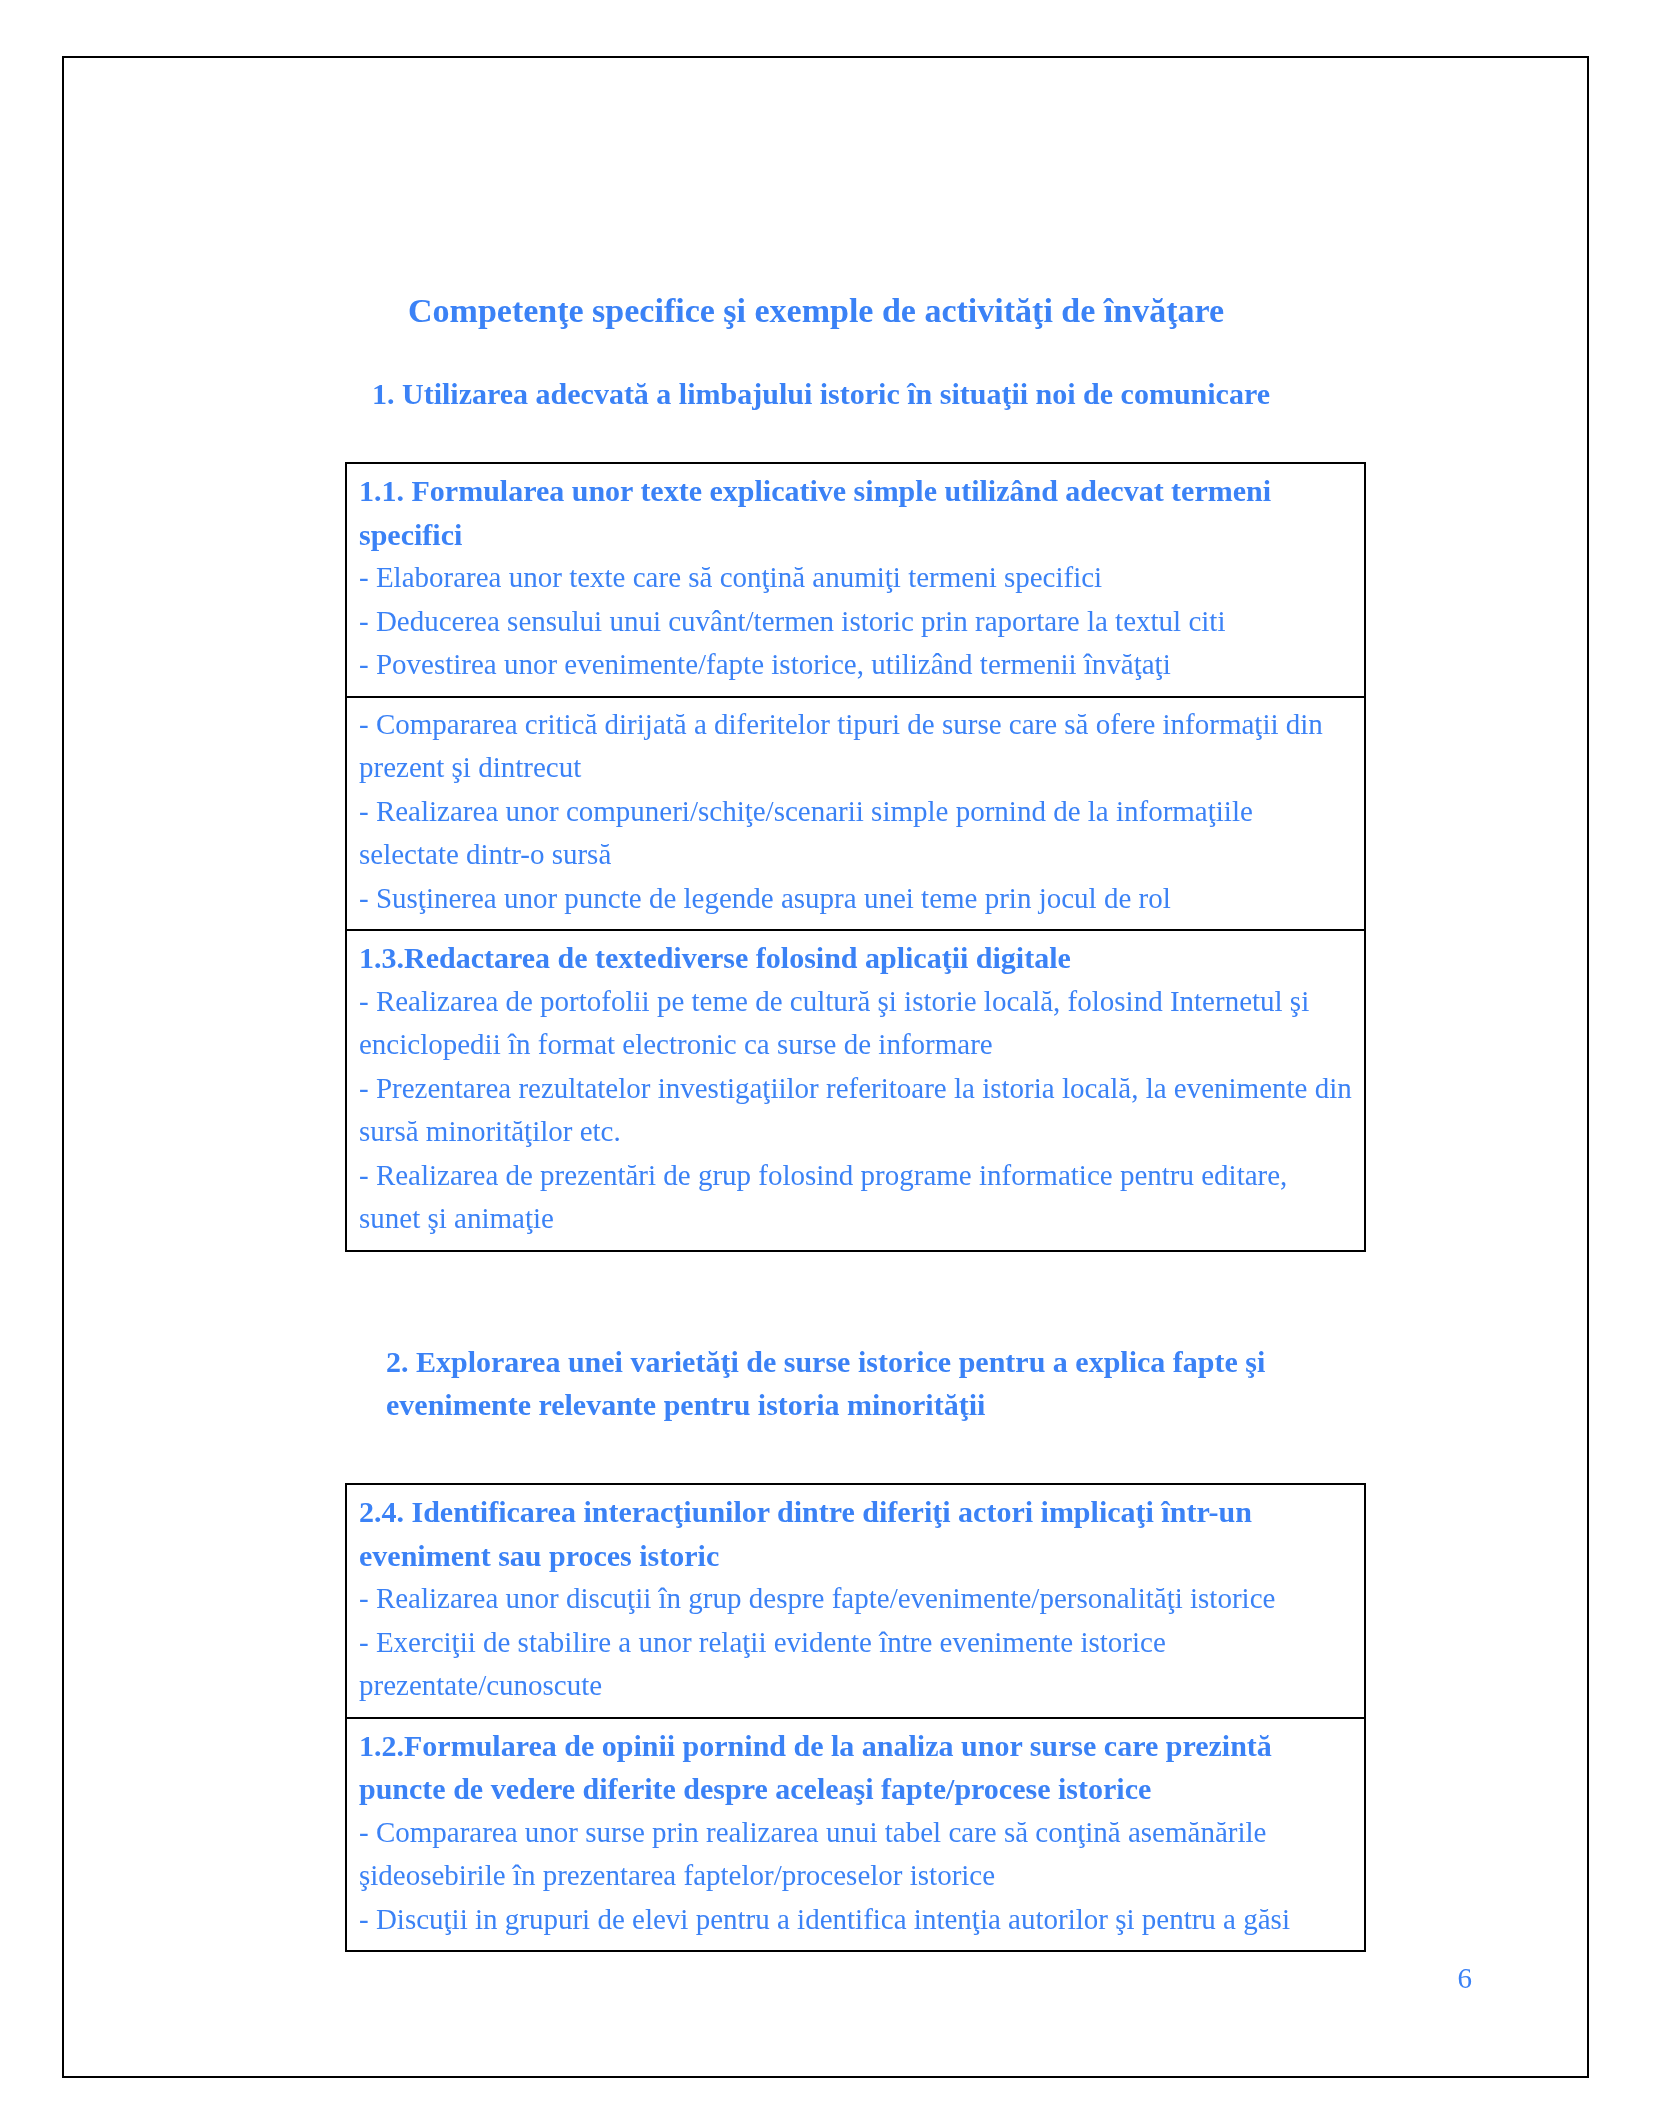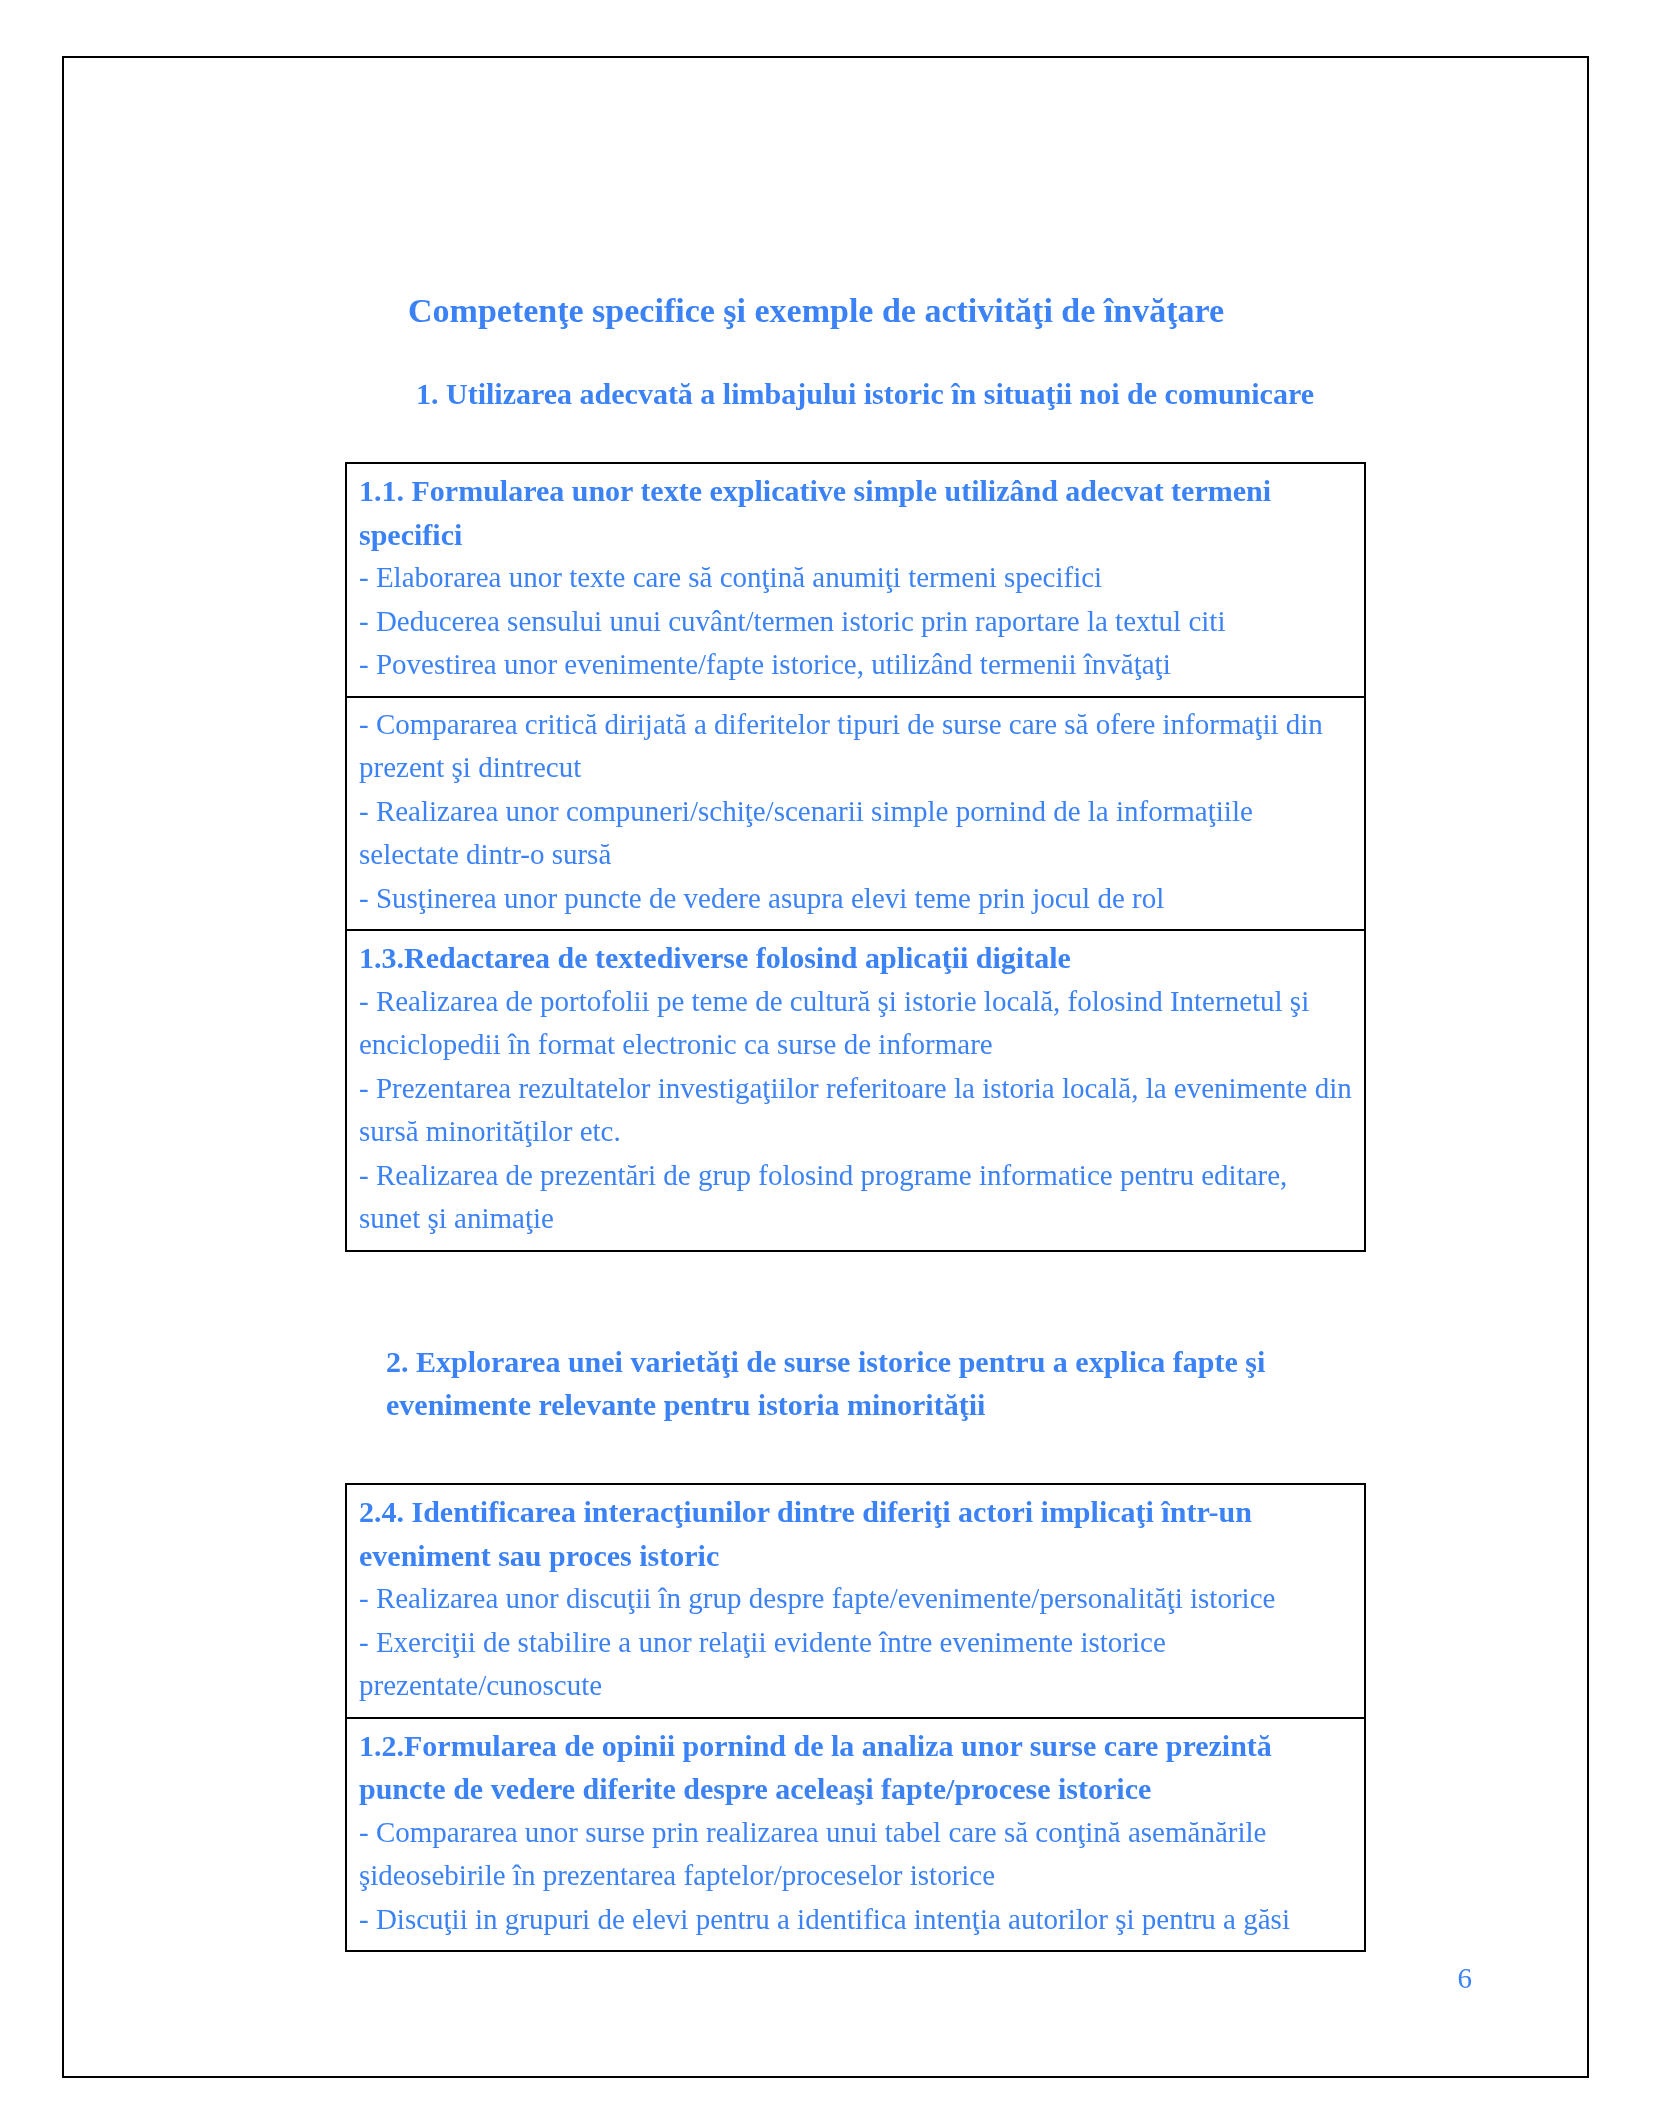--- a/index.html
+++ b/index.html
@@ -35,7 +35,7 @@
     font-weight: bold;
     line-height: 43px;
   }
-  .sec-heading.pos-1 { left: 372px; top: 372px; width: 1060px; margin-left: 44px; }
+  .sec-heading.pos-1 { left: 372px; top: 372px; width: 1060px; }
   .sec-heading.pos-2 { left: 386px; top: 1340px; width: 960px; }
   .comp-table {
     position: absolute;

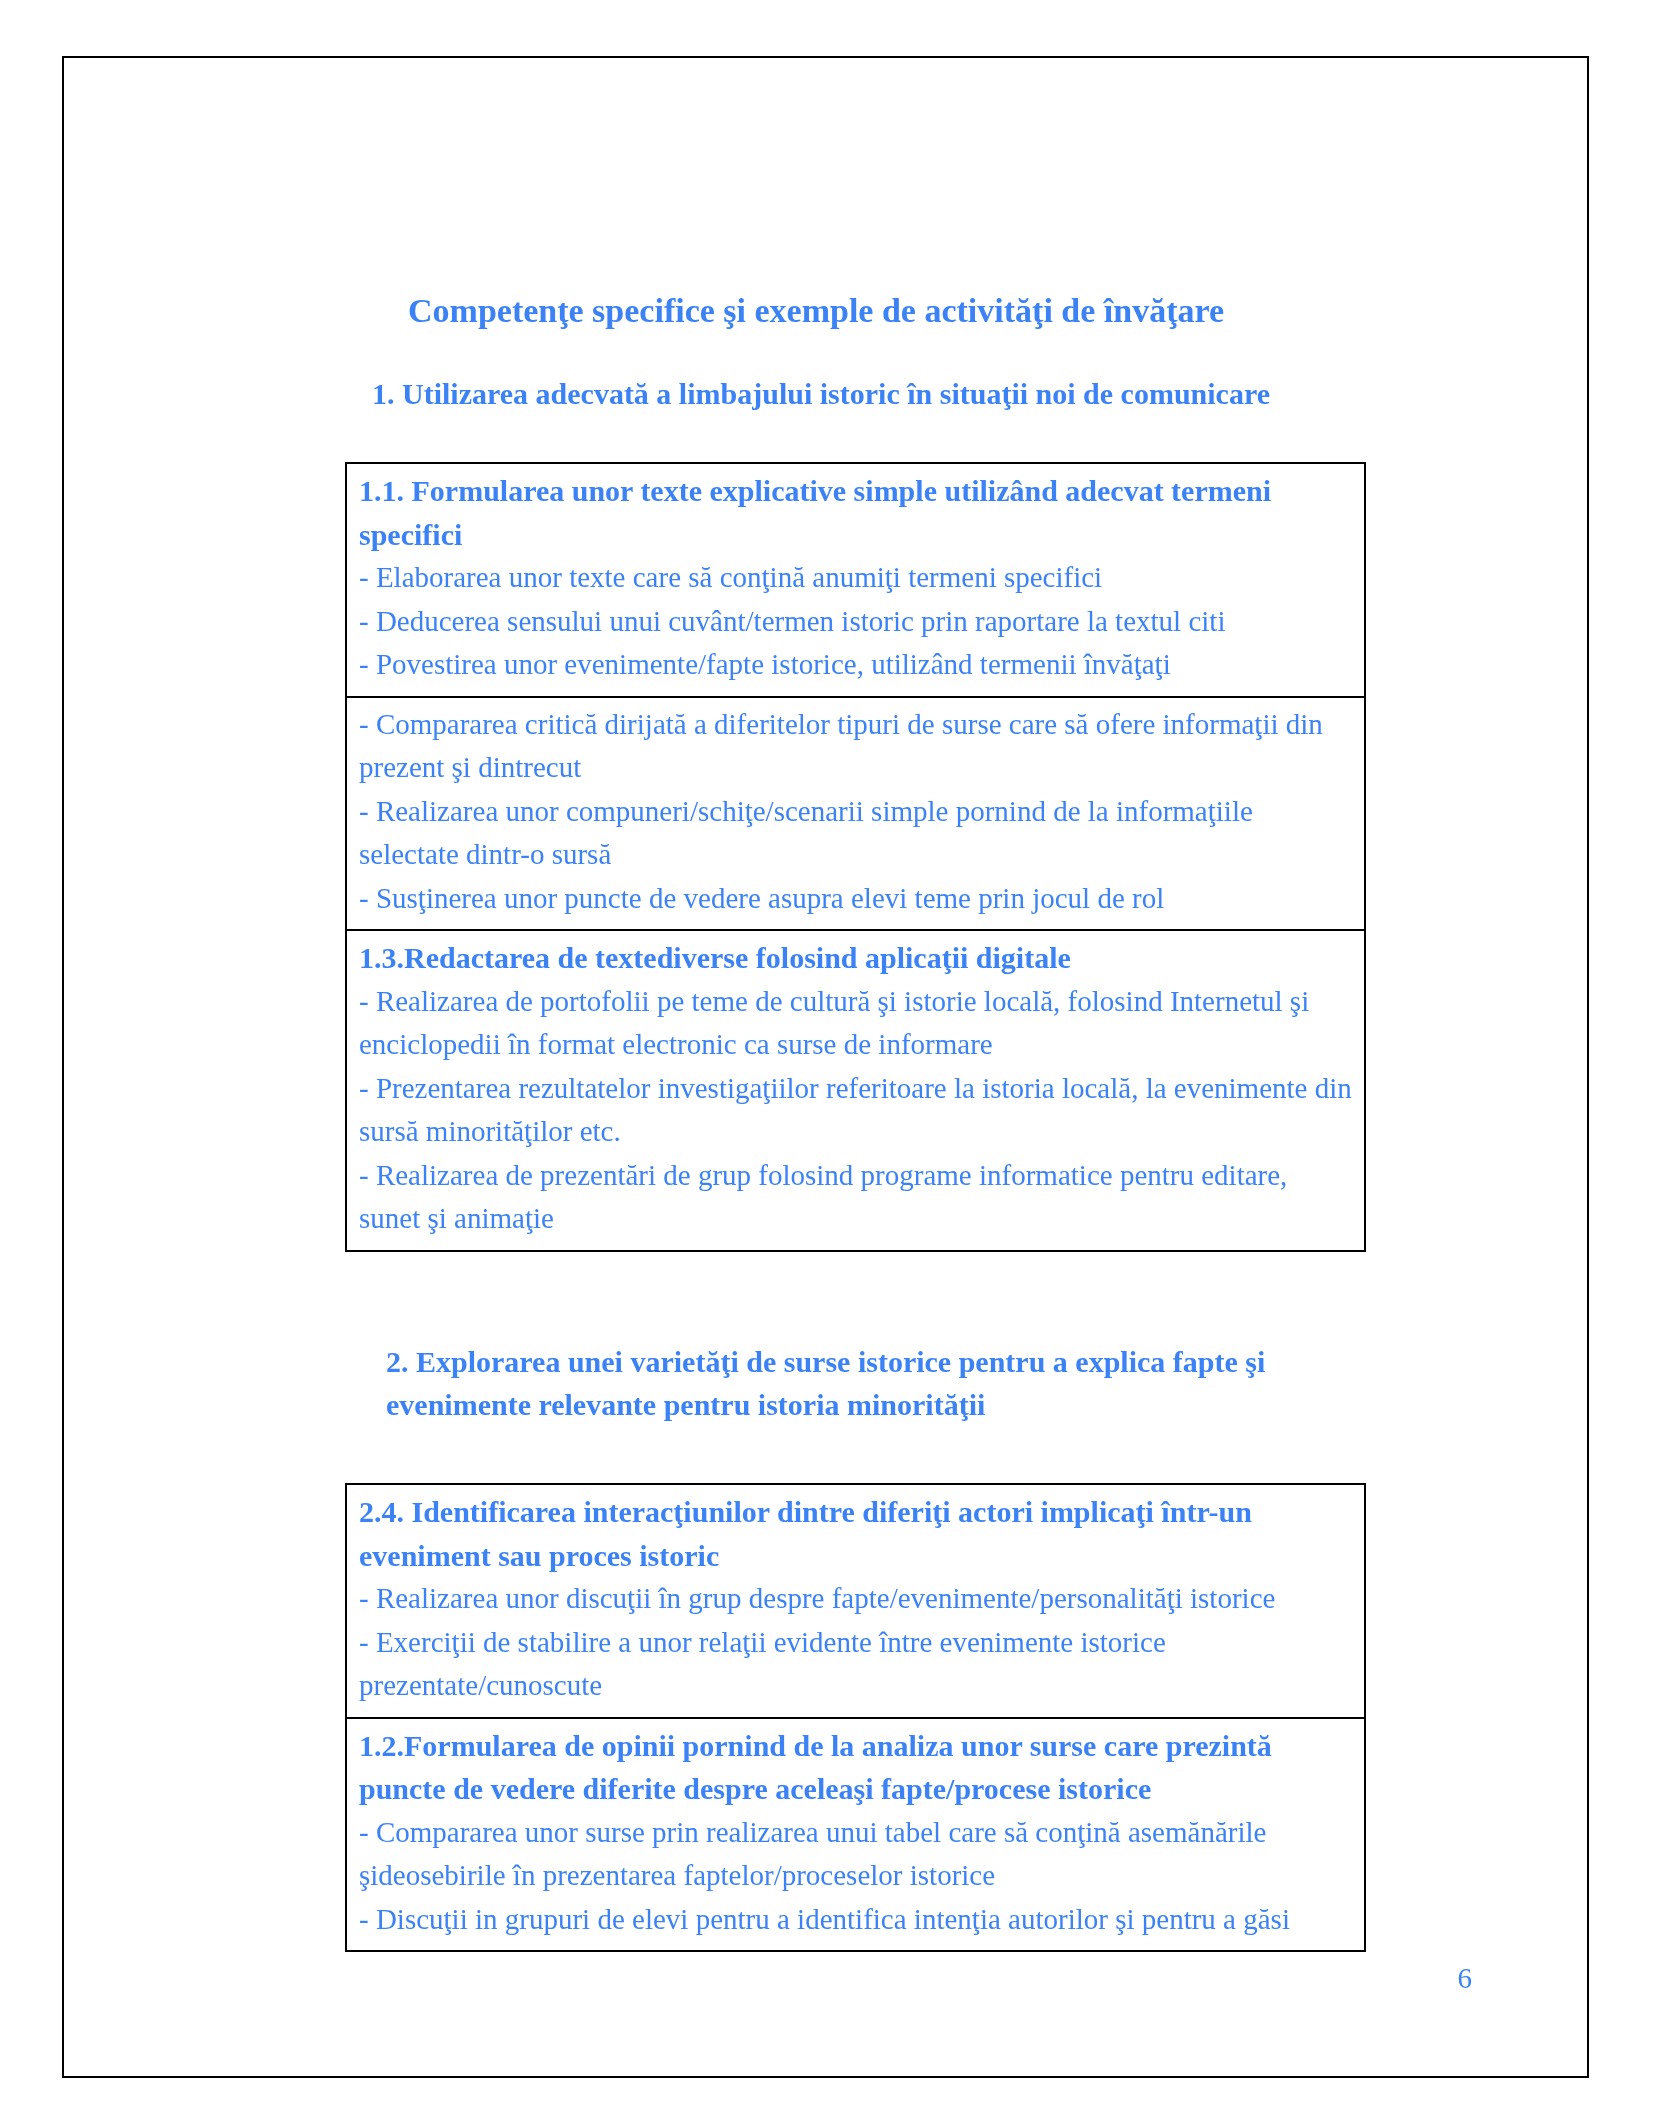--- a/index.html
+++ b/index.html
@@ -81,7 +81,7 @@
     <div class="comp-row">
       <div class="activity">- Compararea critică dirijată a diferitelor tipuri de surse care să ofere informaţii din prezent şi dintrecut</div>
       <div class="activity">- Realizarea unor compuneri/schiţe/scenarii simple pornind de la informaţiile selectate dintr-o sursă</div>
-      <div class="activity">- Susţinerea unor puncte de vedere asupra elevi teme prin jocul de rol</div>
+      <div class="activity">- Susţinerea unor puncte de legende asupra unei teme prin jocul de rol</div>
     </div>
     <div class="comp-row">
       <div class="comp-title">1.3.Redactarea de textediverse folosind aplicaţii digitale</div>

